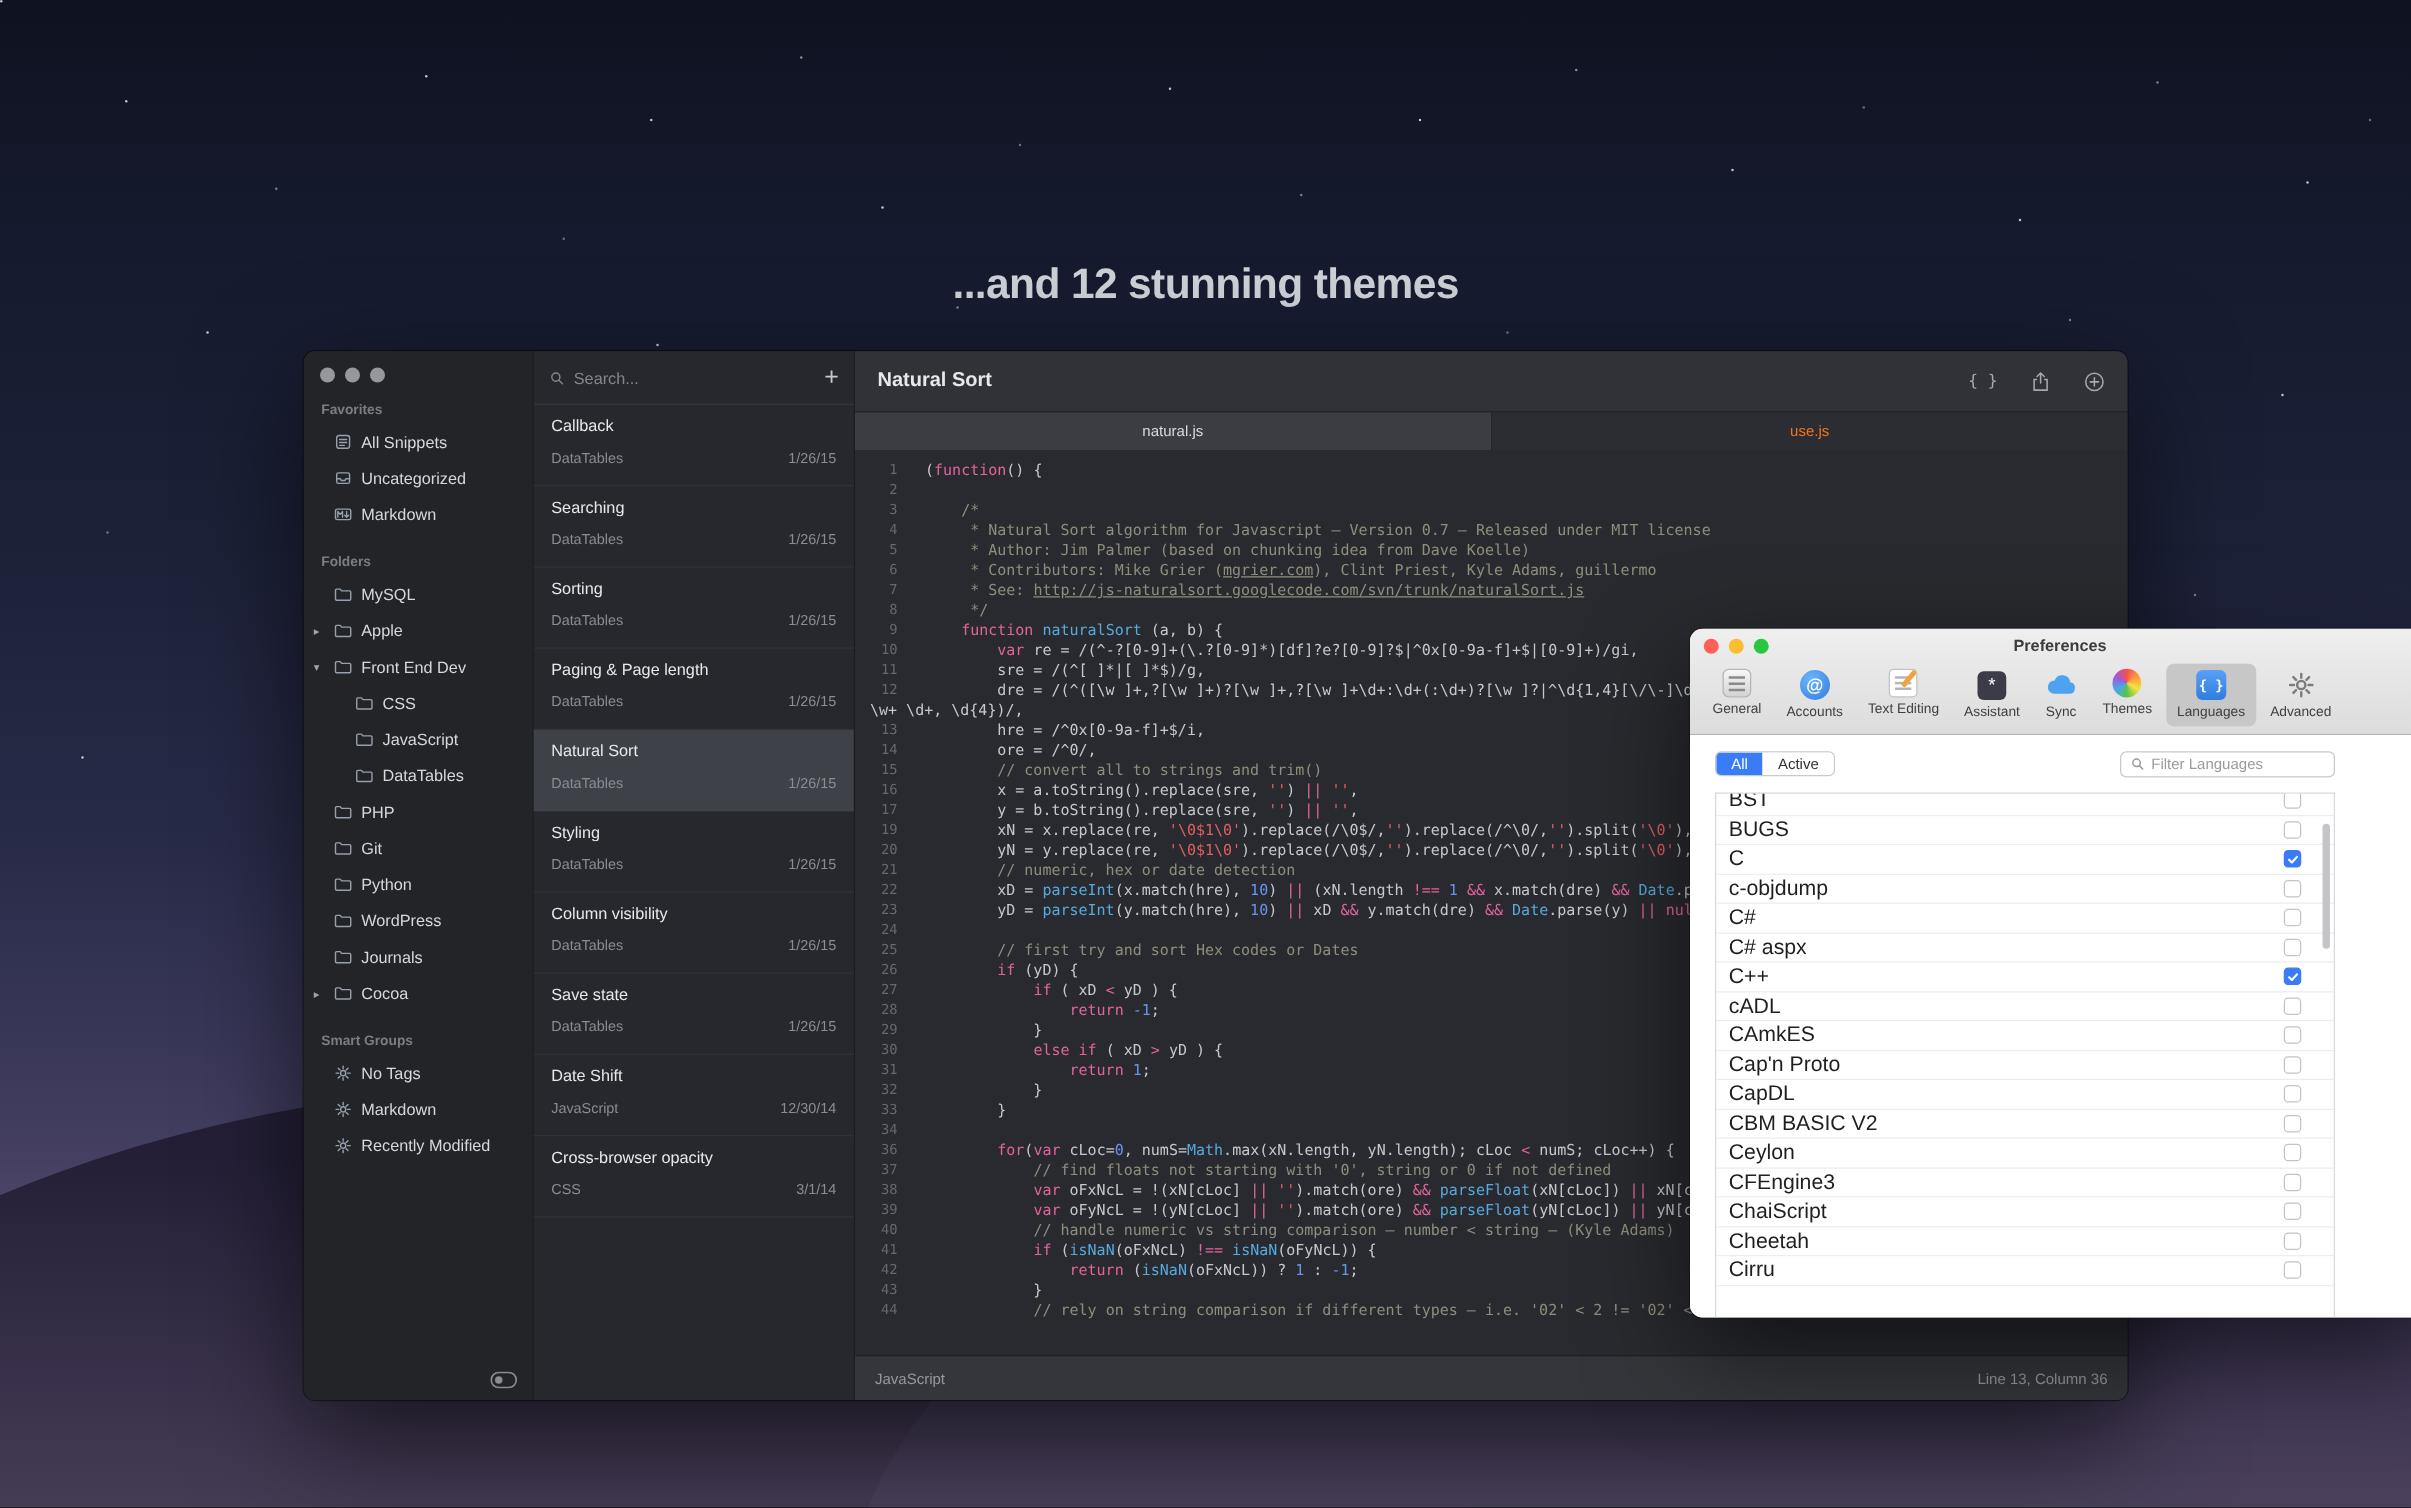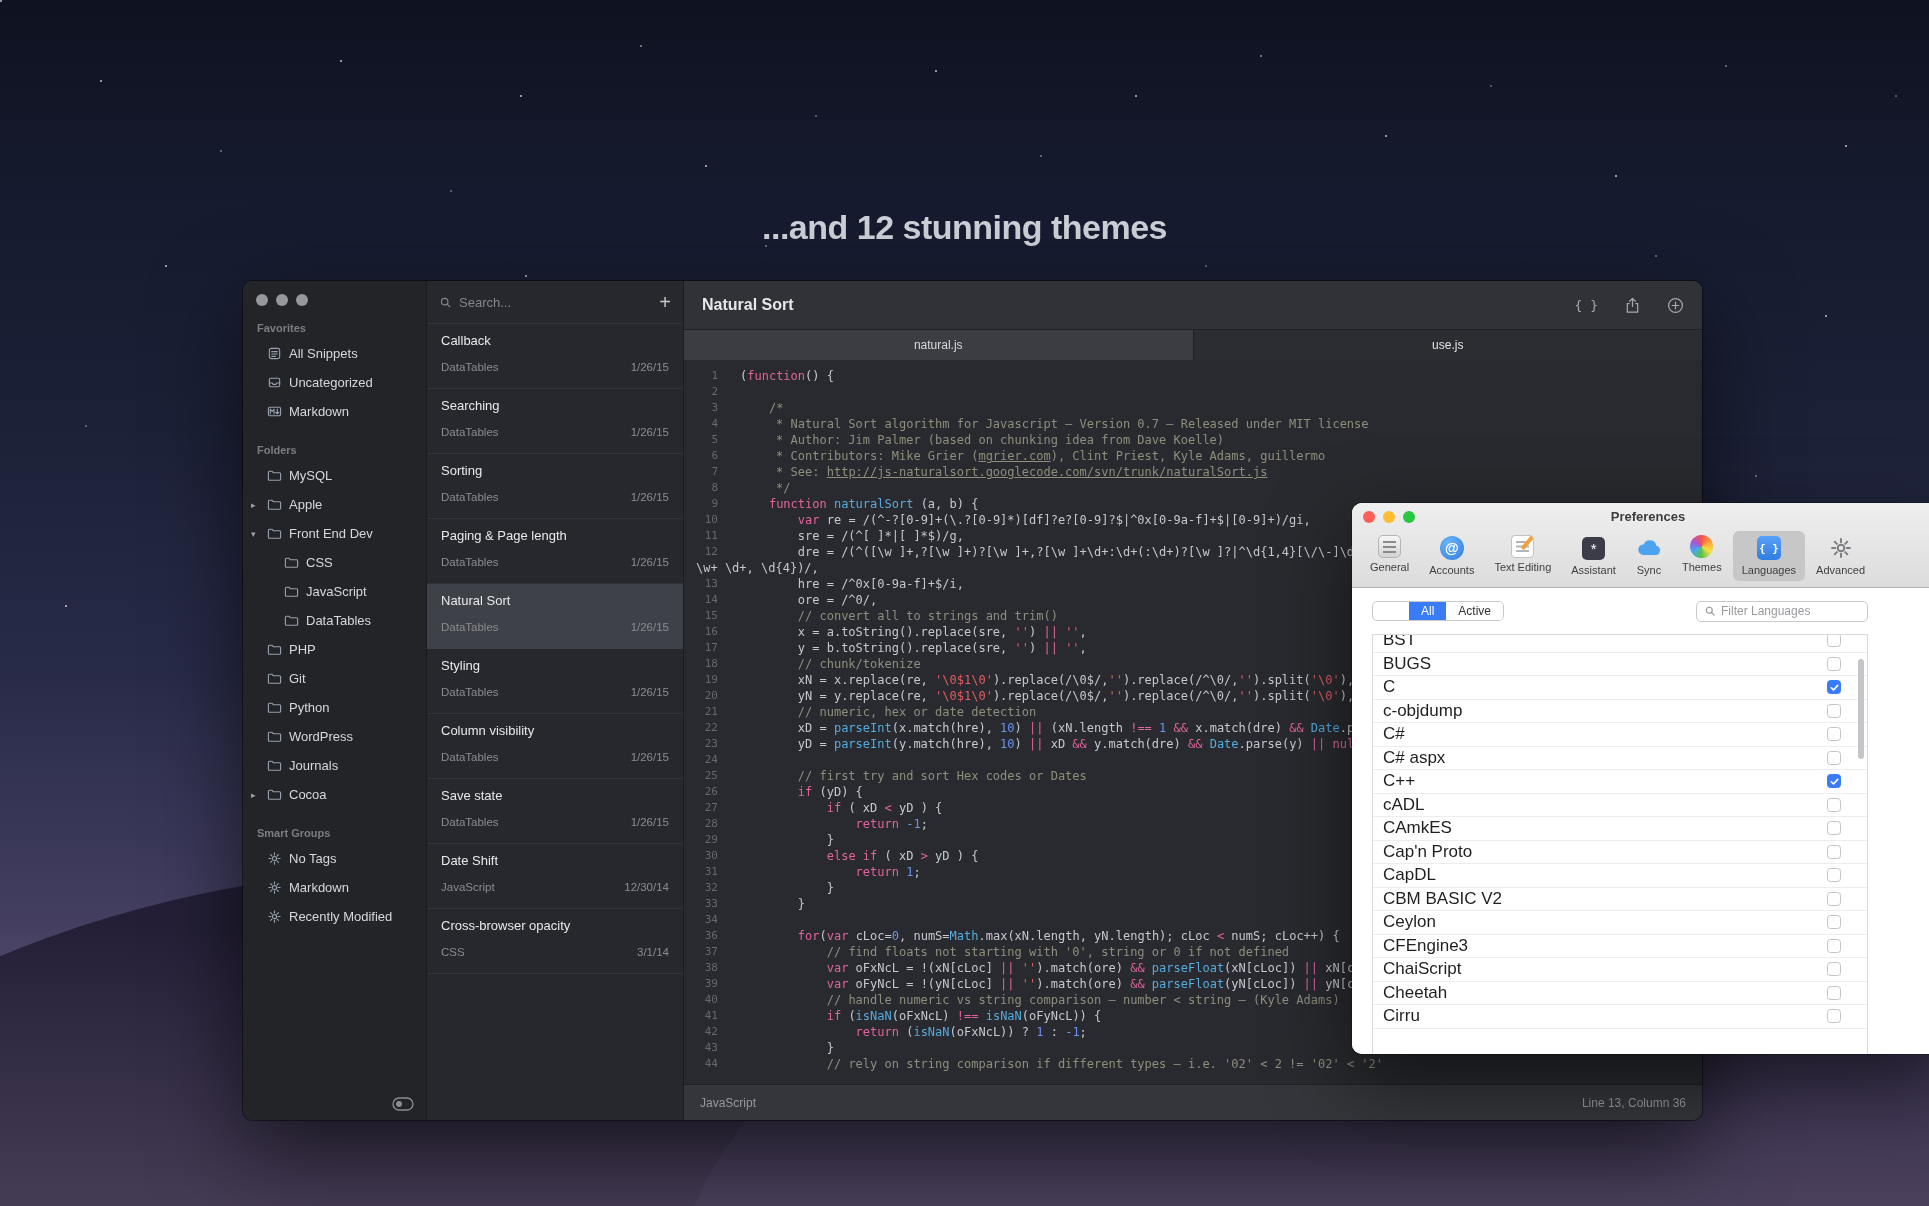--- a/index.html
+++ b/index.html
@@ -47,7 +47,7 @@
   .ed-icons .braces{font-family:"DejaVu Sans Mono","Liberation Mono",monospace;font-size:13px;}
   .ed-icons svg{width:17px;height:17px;display:block;}
   .tabbar{position:absolute;top:48px;left:0;right:0;height:30px;display:flex;border-top:1px solid #202125;border-bottom:1px solid #202125;}
-  .tab{flex:1;display:flex;align-items:center;justify-content:center;font-size:12px;color:#e5e5e5;background:#2c2d32;border-right:1px solid #202125;}
+  .tab{flex:1;display:flex;align-items:center;justify-content:center;font-size:12px;color:#f97316;background:#2c2d32;border-right:1px solid #202125;}
   .tab:last-child{border-right:none;}
   .tab.active{background:#3b3d43;color:#d9dadd;}
   .code{position:absolute;top:79px;left:0;right:0;bottom:36px;overflow:hidden;padding-top:8px;font-family:"DejaVu Sans Mono","Liberation Mono",monospace;font-size:12px;background:#292a2f;}

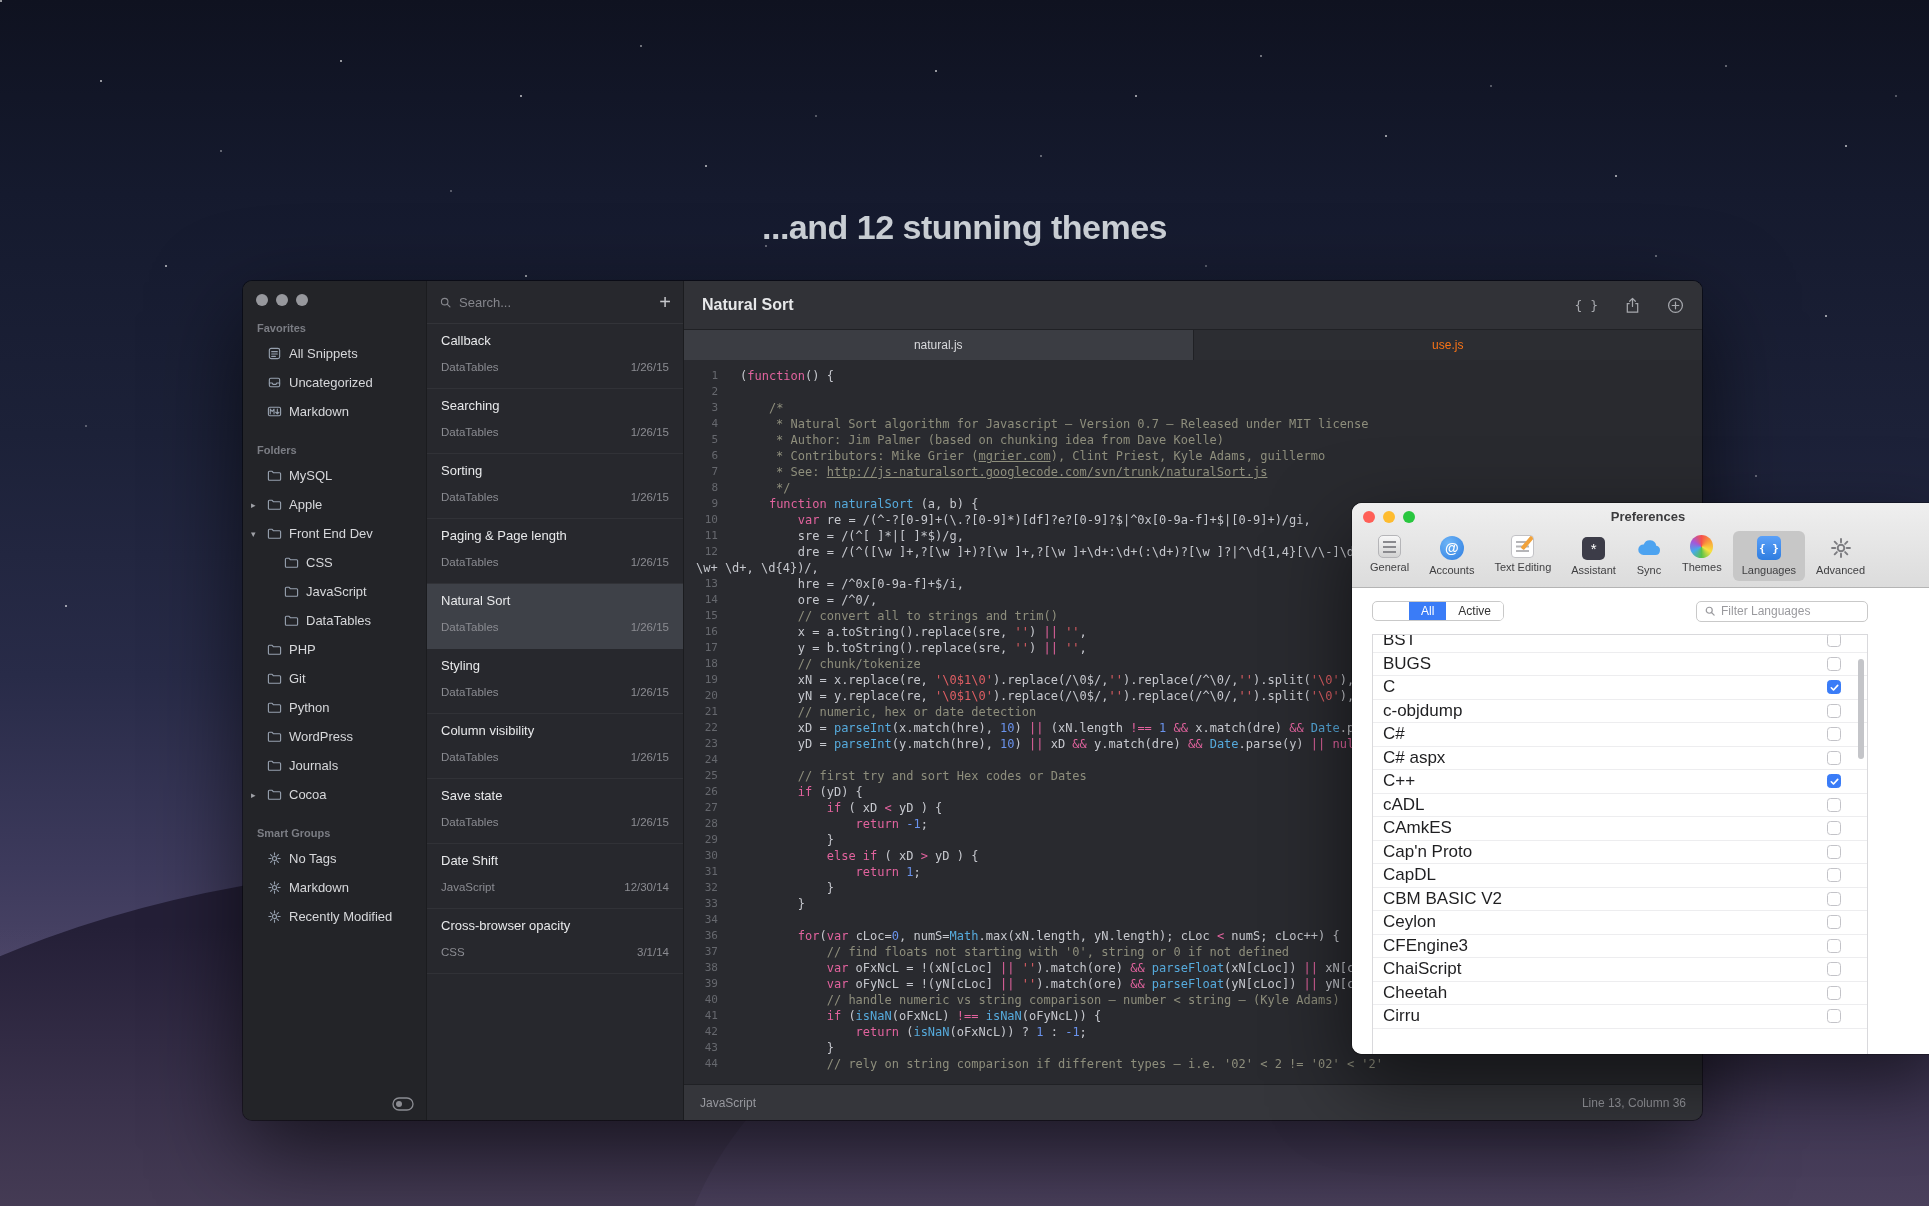--- a/index.html
+++ b/index.html
@@ -84,7 +84,7 @@
   .ic-advanced svg{width:22px;height:22px;display:block;}
   .p-content{position:absolute;top:85px;left:0;right:0;bottom:0;background:#fff;}
   .p-filterrow{position:absolute;top:12px;left:20px;right:76px;height:22px;display:flex;align-items:center;justify-content:space-between;}
-  .seg{display:flex;border:1px solid #c9c9c9;border-radius:5px;overflow:hidden;height:20px;box-sizing:border-box;padding-left:36px;}
+  .seg{display:flex;border:1px solid #c9c9c9;border-radius:5px;overflow:hidden;height:20px;box-sizing:border-box;}
   .seg-btn{padding:0 12px;font-size:12px;display:flex;align-items:center;background:#fff;color:#333;}
   .seg-btn.selected{background:#3a7cf7;color:#fff;}
   .p-search{display:flex;align-items:center;gap:5px;width:172px;height:21px;box-sizing:border-box;border:1px solid #c9c9c9;border-radius:5px;padding:0 7px;color:#9a9a9e;font-size:12px;background:#fff;}

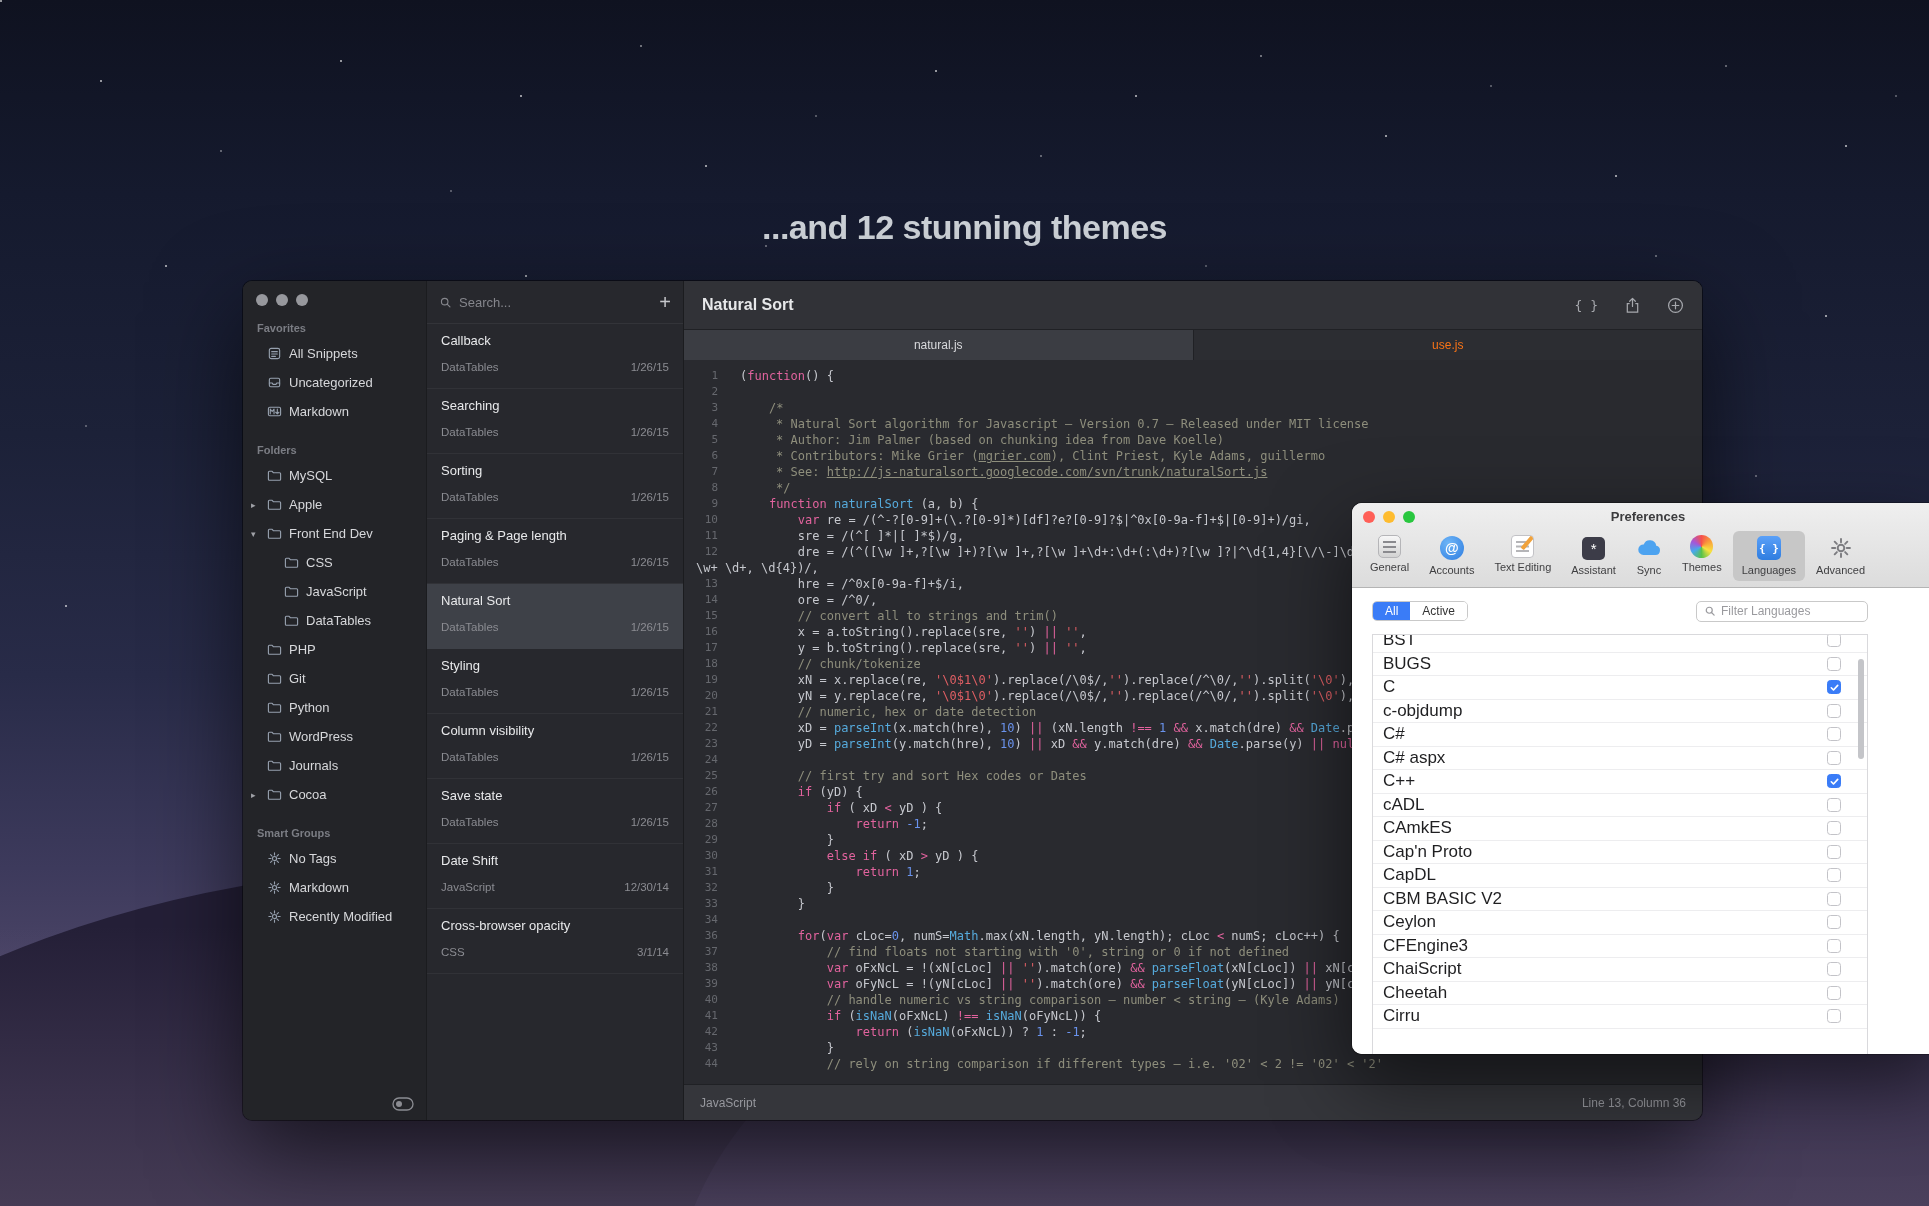--- a/index.html
+++ b/index.html
@@ -409,7 +409,6 @@
           <div class="code-row"><span class="ln">15</span><span class="lc"><span class="c-d">        </span><span class="c-c">// convert all to strings and trim()</span></span></div>
           <div class="code-row"><span class="ln">16</span><span class="lc"><span class="c-d">        x = a.toString().replace(sre, </span><span class="c-s">''</span><span class="c-d">) </span><span class="c-k">||</span><span class="c-d"> </span><span class="c-s">''</span><span class="c-d">,</span></span></div>
           <div class="code-row"><span class="ln">17</span><span class="lc"><span class="c-d">        y = b.toString().replace(sre, </span><span class="c-s">''</span><span class="c-d">) </span><span class="c-k">||</span><span class="c-d"> </span><span class="c-s">''</span><span class="c-d">,</span></span></div>
-          <div class="code-row"><span class="ln">18</span><span class="lc"><span class="c-d">        </span><span class="c-c">// chunk/tokenize</span></span></div>
           <div class="code-row"><span class="ln">19</span><span class="lc"><span class="c-d">        xN = x.replace(re, </span><span class="c-s">'\0$1\0'</span><span class="c-d">).replace(/\0$/,</span><span class="c-s">''</span><span class="c-d">).replace(/^\0/,</span><span class="c-s">''</span><span class="c-d">).split(</span><span class="c-s">'\0'</span><span class="c-d">),</span></span></div>
           <div class="code-row"><span class="ln">20</span><span class="lc"><span class="c-d">        yN = y.replace(re, </span><span class="c-s">'\0$1\0'</span><span class="c-d">).replace(/\0$/,</span><span class="c-s">''</span><span class="c-d">).replace(/^\0/,</span><span class="c-s">''</span><span class="c-d">).split(</span><span class="c-s">'\0'</span><span class="c-d">),</span></span></div>
           <div class="code-row"><span class="ln">21</span><span class="lc"><span class="c-d">        </span><span class="c-c">// numeric, hex or date detection</span></span></div>

